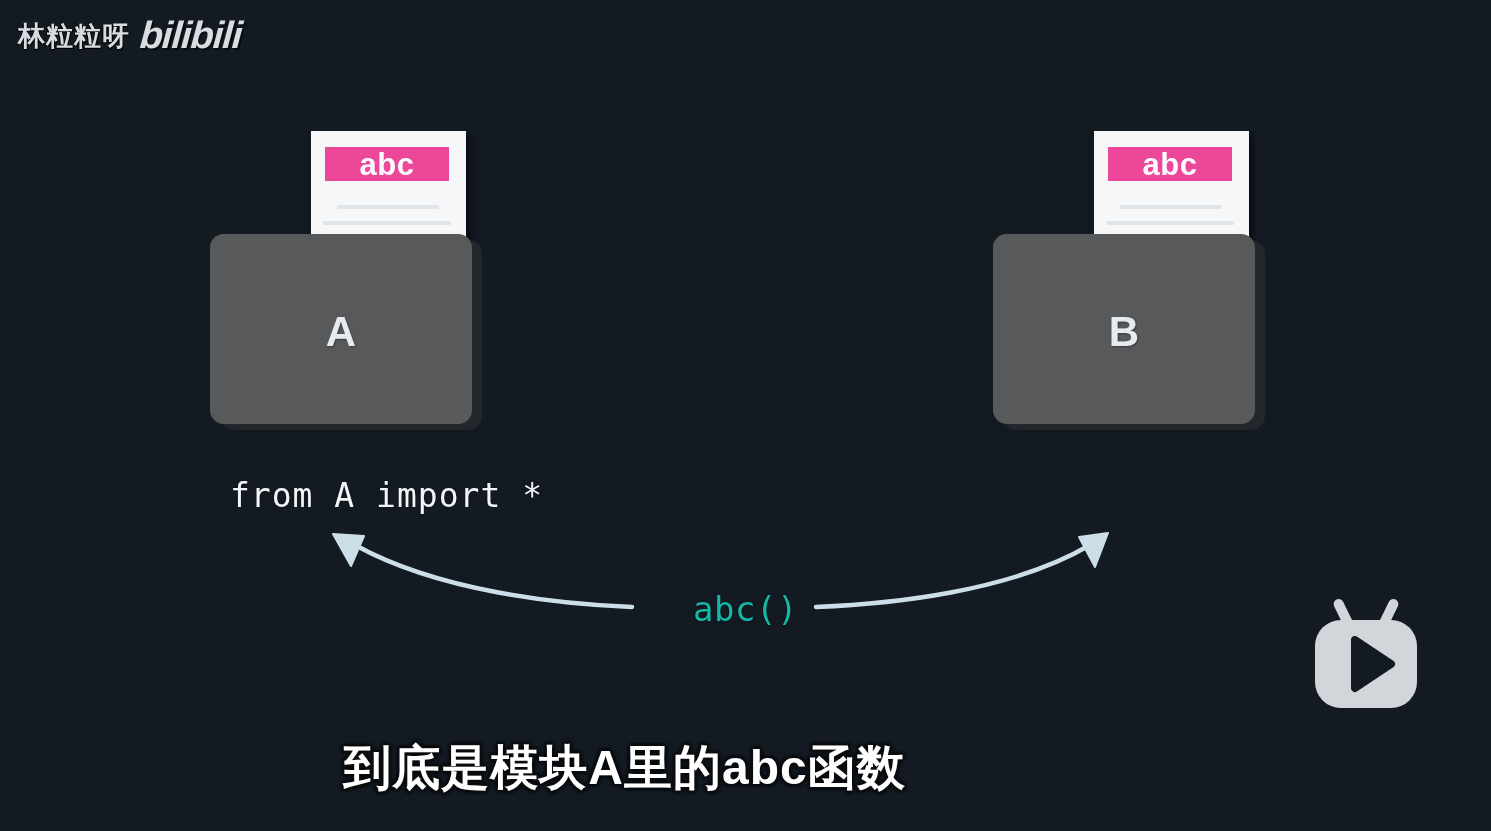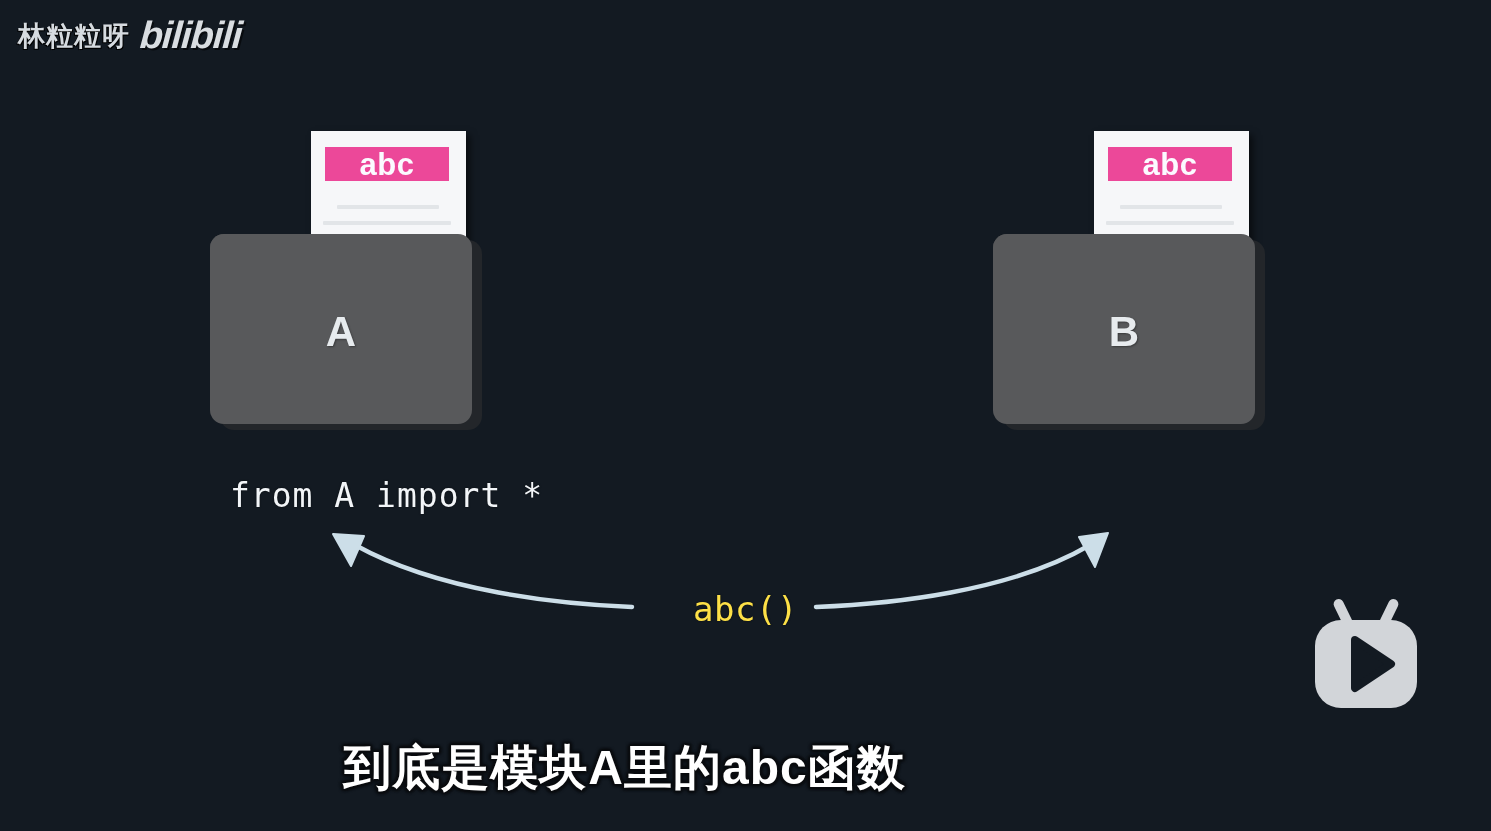--- a/index.html
+++ b/index.html
@@ -166,7 +166,7 @@
     top: 589px;
     width: 1491px;
     text-align: center;
-    color: #fde047;
+    color: #14b8a6;
     font-family: "DejaVu Sans Mono", "Liberation Mono", monospace;
     font-size: 34px;
     letter-spacing: 0.5px;

